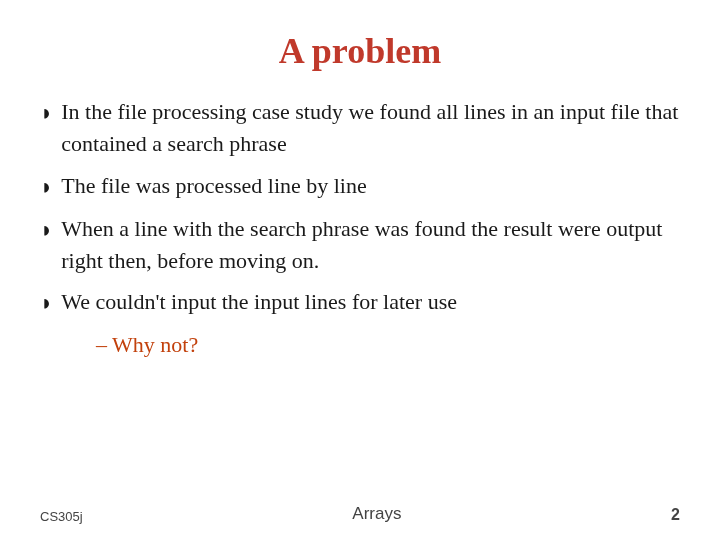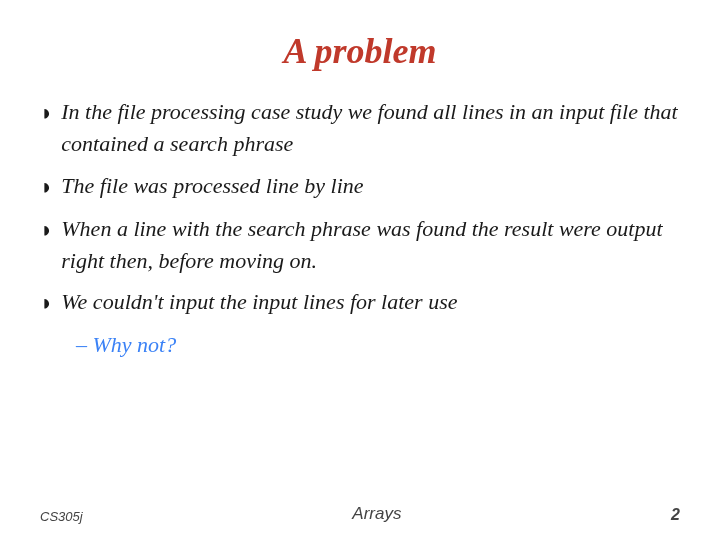--- a/index.html
+++ b/index.html
@@ -22,7 +22,6 @@
       background: #ffffff;
       position: relative;
       padding: 30px 40px 20px 40px;
-      font-style: italic;
     }
 
     .title {

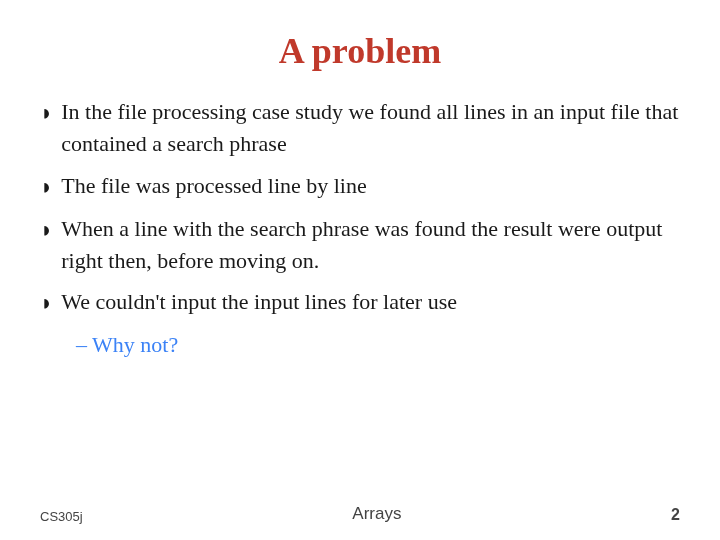--- a/index.html
+++ b/index.html
@@ -58,11 +58,11 @@
     }
 
     .sub-item {
-      margin-left: 36px;
+      margin-left: 56px;
       margin-top: 4px;
       margin-bottom: 10px;
       font-size: 22px;
-      color: #3b82f6;
+      color: #c2410c;
     }
 
     .footer {

